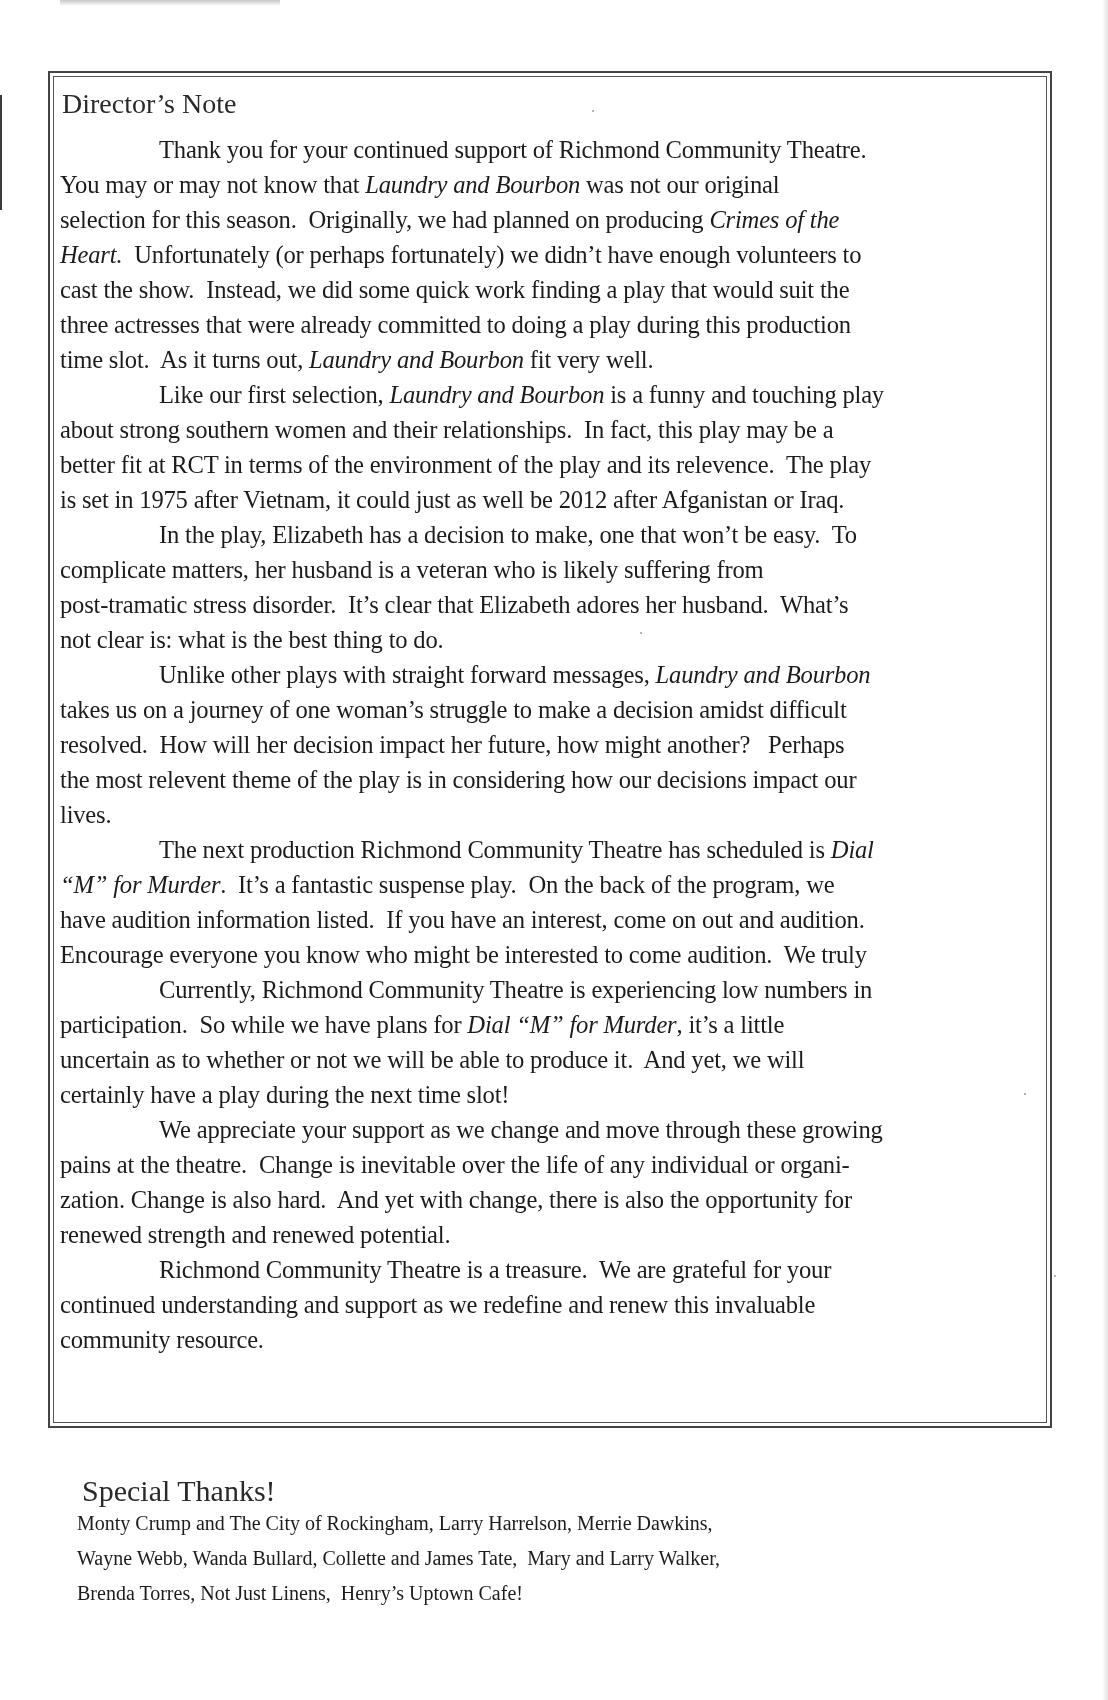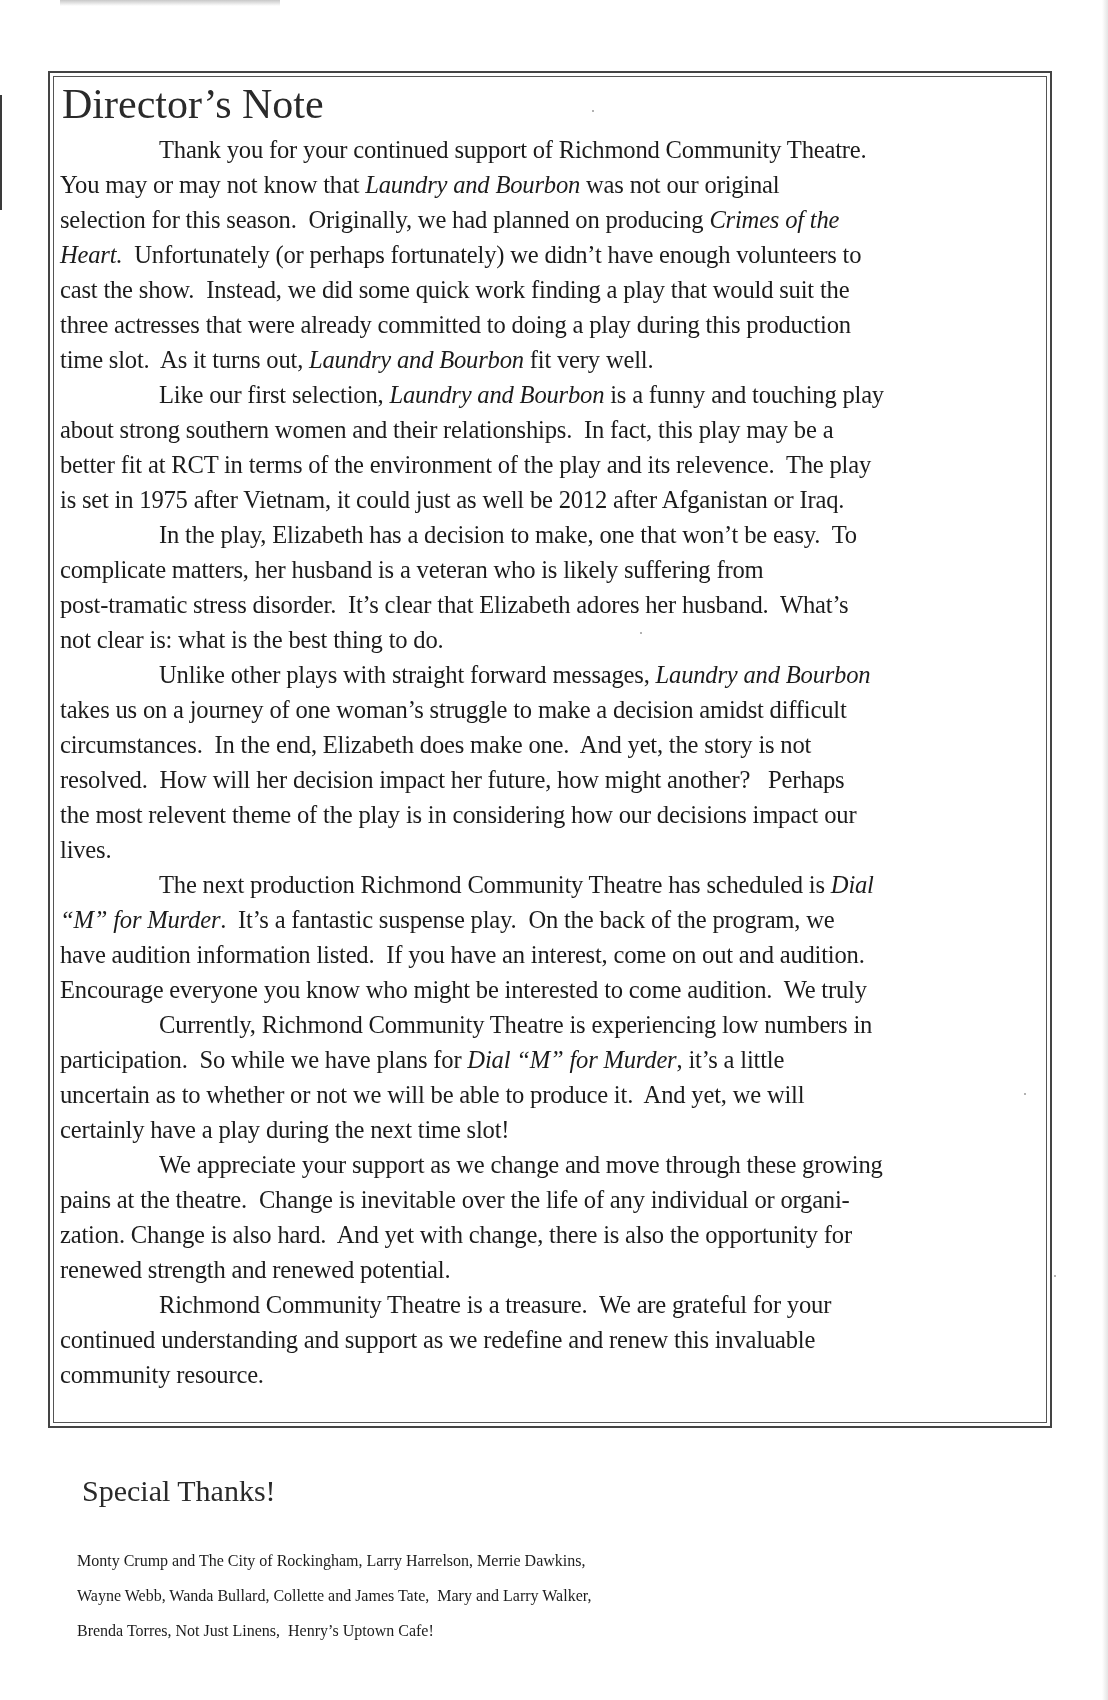--- a/index.html
+++ b/index.html
@@ -31,7 +31,7 @@
   }
   .note-title {
     position: absolute; left: 62px; top: 78px;
-    font-size: 42px; line-height: 52px; color: #2a2a2a; margin: 0; font-weight: normal;
+    font-size: 28px; line-height: 52px; color: #2a2a2a; margin: 0; font-weight: normal;
   }
   .note-body {
     position: absolute; left: 60px; top: 132px; width: 990px;

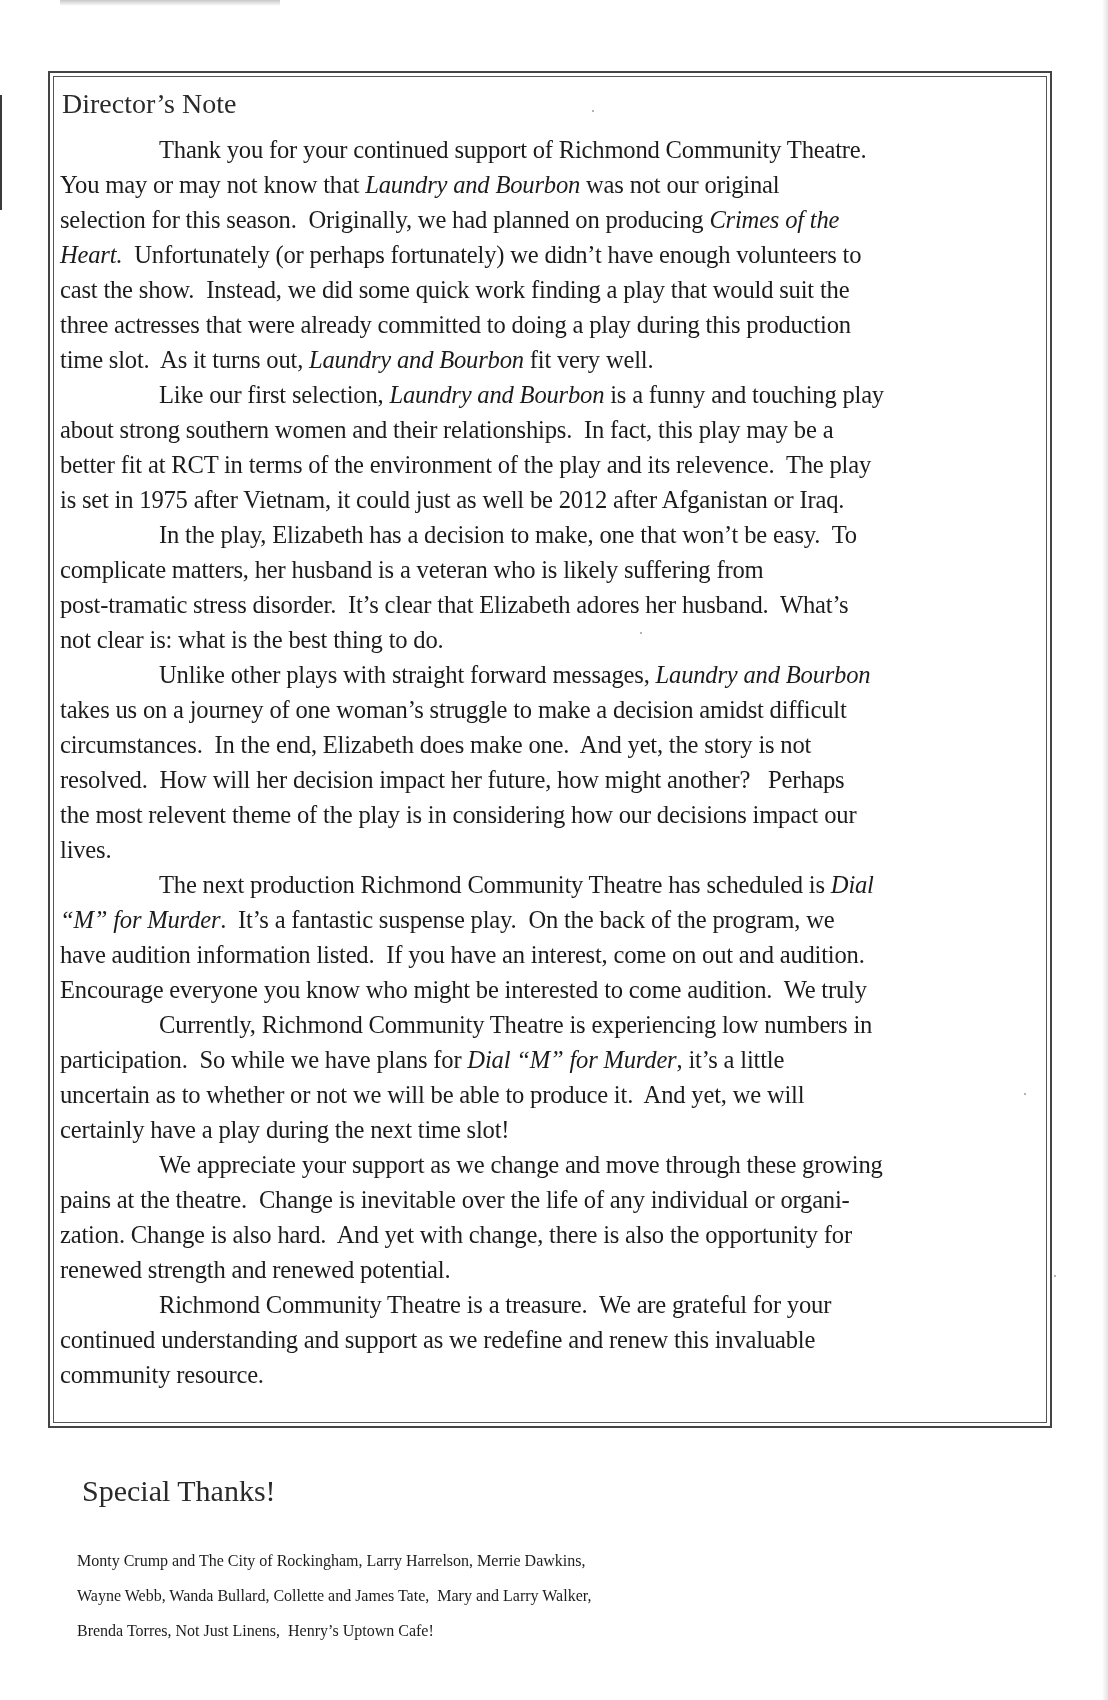--- a/index.html
+++ b/index.html
@@ -91,7 +91,6 @@
     <div>
       <span class="line indent"><span>Unlike other plays with straight forward messages, </span><em>Laundry and Bourbon</em></span>
       <span class="line"><span>takes us on a journey of one woman’s struggle to make a decision amidst difficult</span></span>
-      <span class="line"><span>circumstances.  In the end, Elizabeth does make one.  And yet, the story is not</span></span>
       <span class="line"><span>resolved.  How will her decision impact her future, how might another?   Perhaps</span></span>
       <span class="line"><span>the most relevent theme of the play is in considering how our decisions impact our</span></span>
       <span class="line"><span>lives.</span></span>

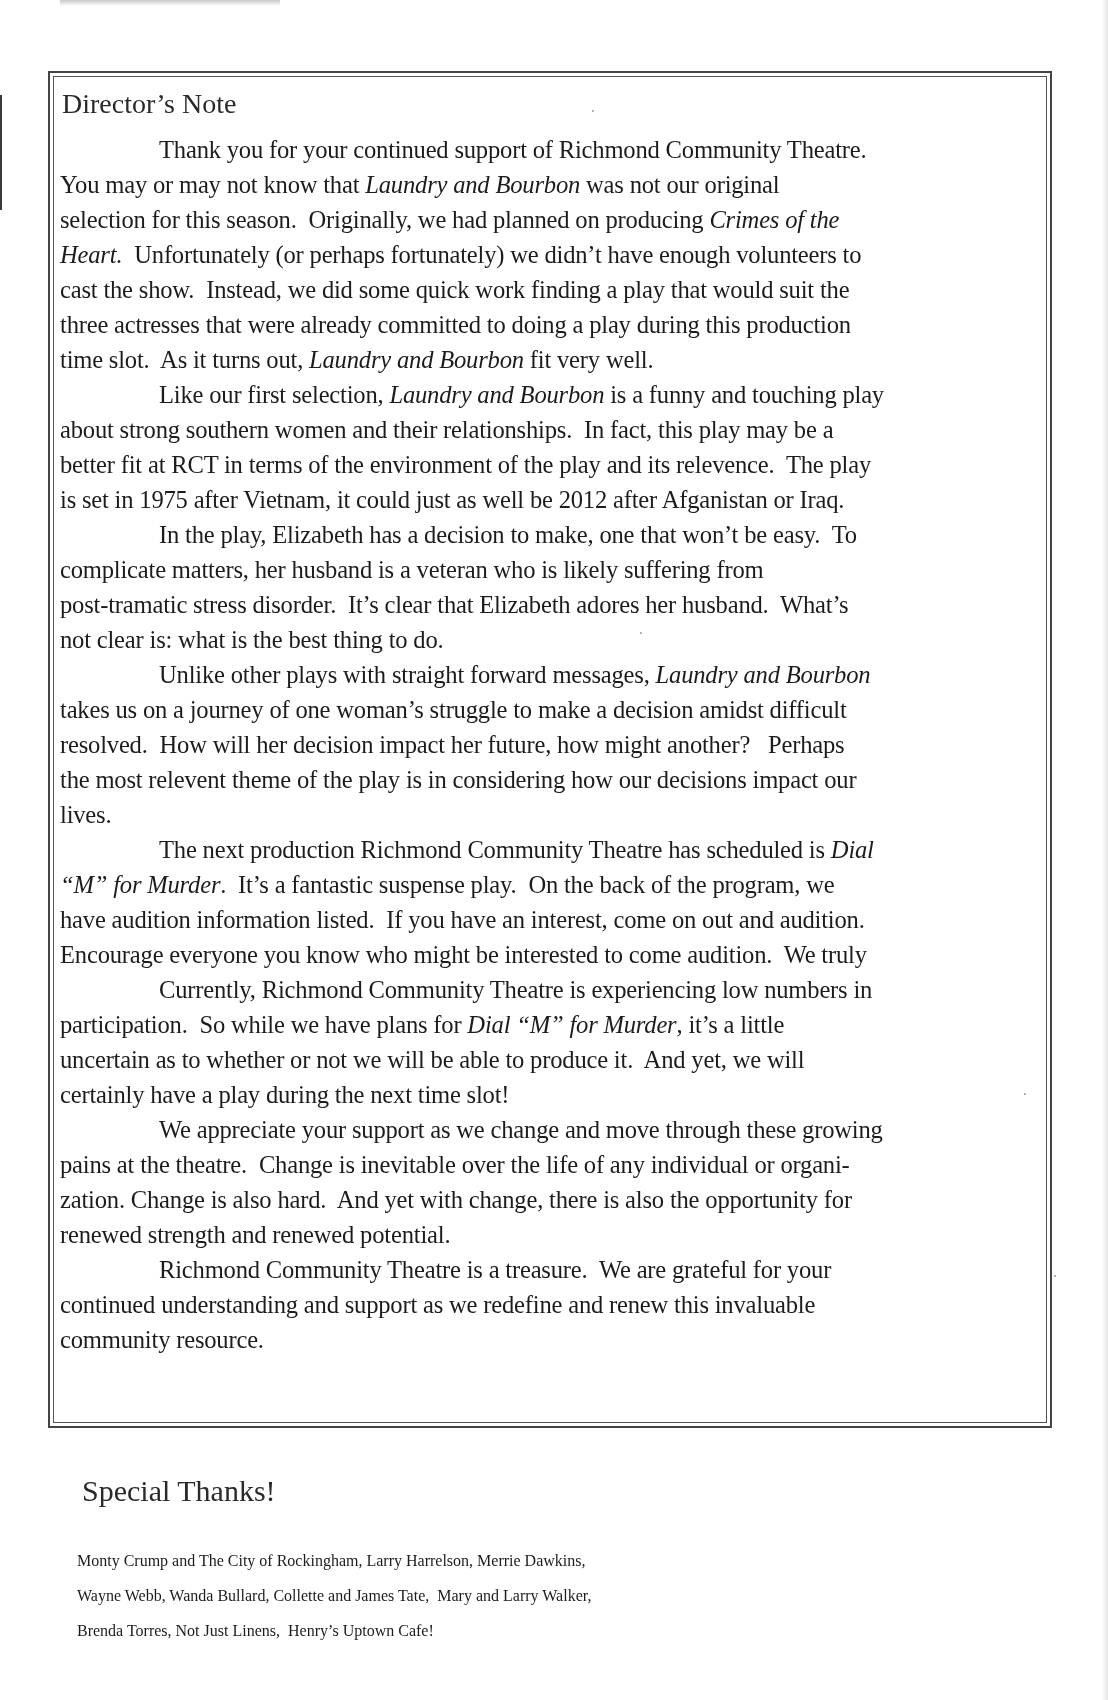--- a/index.html
+++ b/index.html
@@ -46,7 +46,7 @@
   }
   .thanks-body {
     position: absolute; left: 77px; top: 1506px; width: 1000px;
-    font-size: 16px; line-height: 35px; margin-top: 37px;
+    font-size: 20px; line-height: 35px;
   }
   .speck { position: absolute; width: 2px; height: 2px; background: #999; border-radius: 1px; }
 </style>

